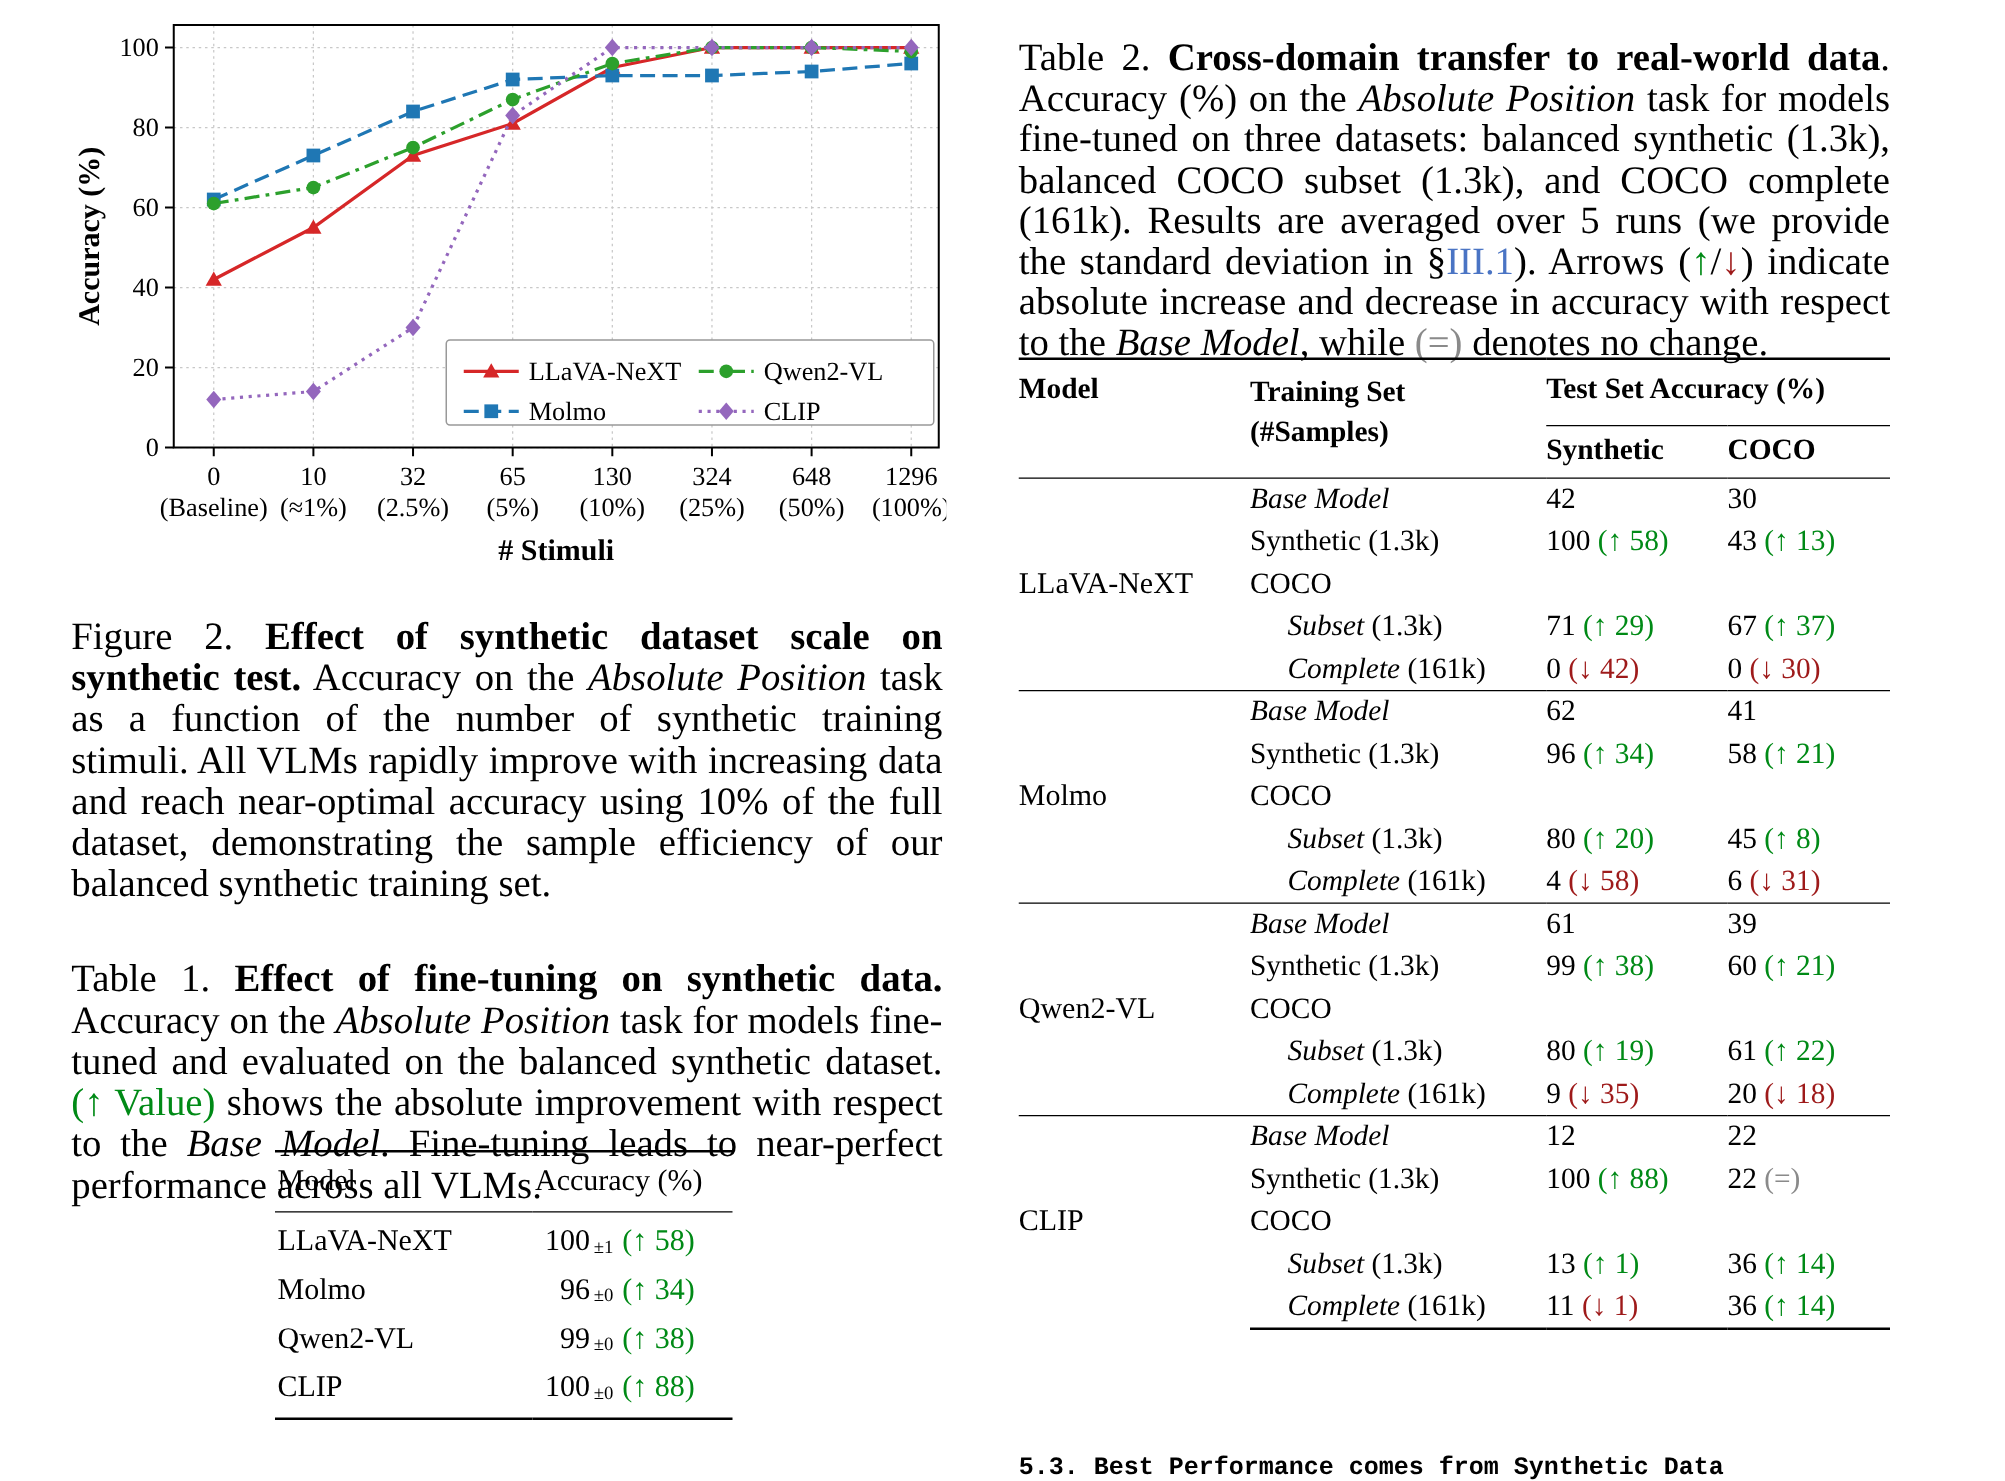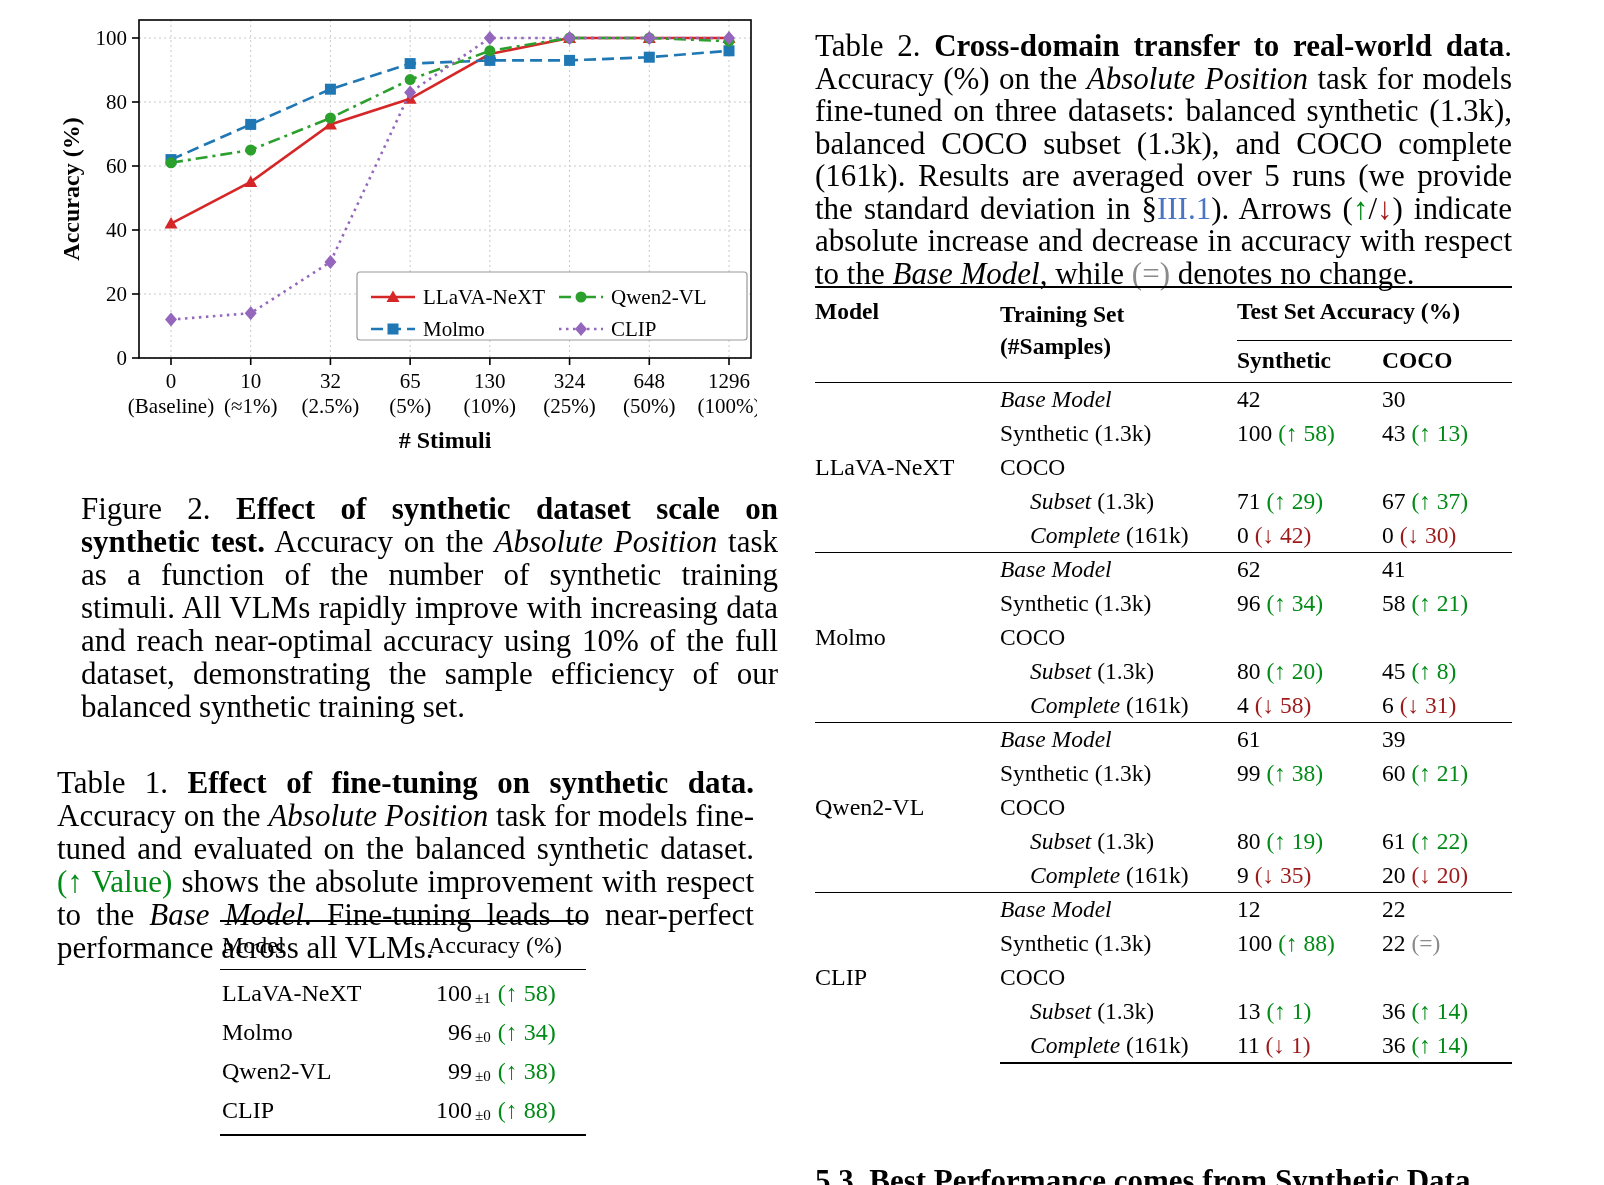--- a/index.html
+++ b/index.html
@@ -15,7 +15,7 @@
 
   
   .caption { font-size:31px; line-height:33px; text-align:justify; }
-  .cap-fig2 { position:absolute; top:492px; left:0; width:697px;margin-left:24px; }
+  .cap-fig2 { position:absolute; top:492px; left:0; width:697px; }
   .cap-t1   { position:absolute; top:766px; left:0; width:697px; }
   .cap-t2   { position:absolute; top:30px;  left:0; width:697px; line-height:32.5px; }
 

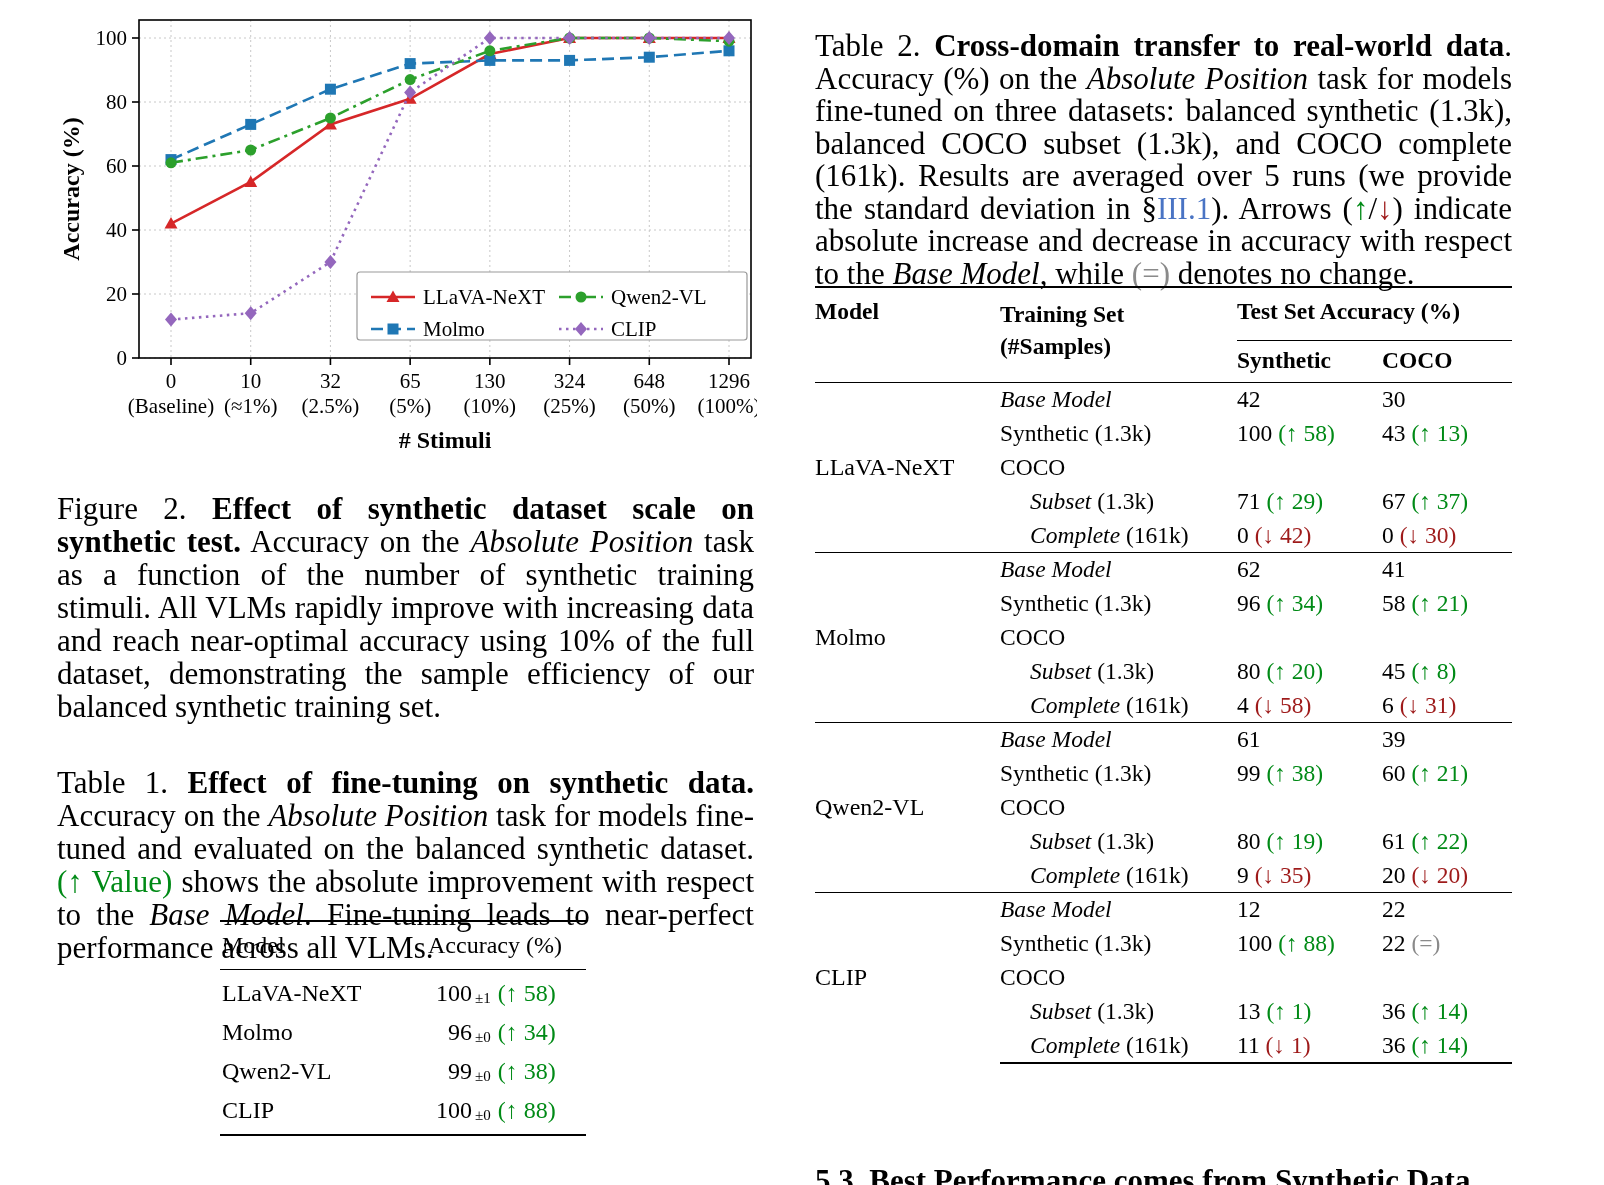--- a/index.html
+++ b/index.html
@@ -333,7 +333,7 @@
         <tr>
           <td class="indent"><span class="s-i">Complete</span><span> (161k)</span></td>
           <td><span>9 </span><span class="s-r">(↓ 35)</span></td>
-          <td><span>20 </span><span class="s-r">(↓ 20)</span></td>
+          <td><span>20 </span><span class="s-r">(↓ 18)</span></td>
         </tr>
         <tr class="group-start">
           <td class="model-cell" rowspan="5">CLIP</td>

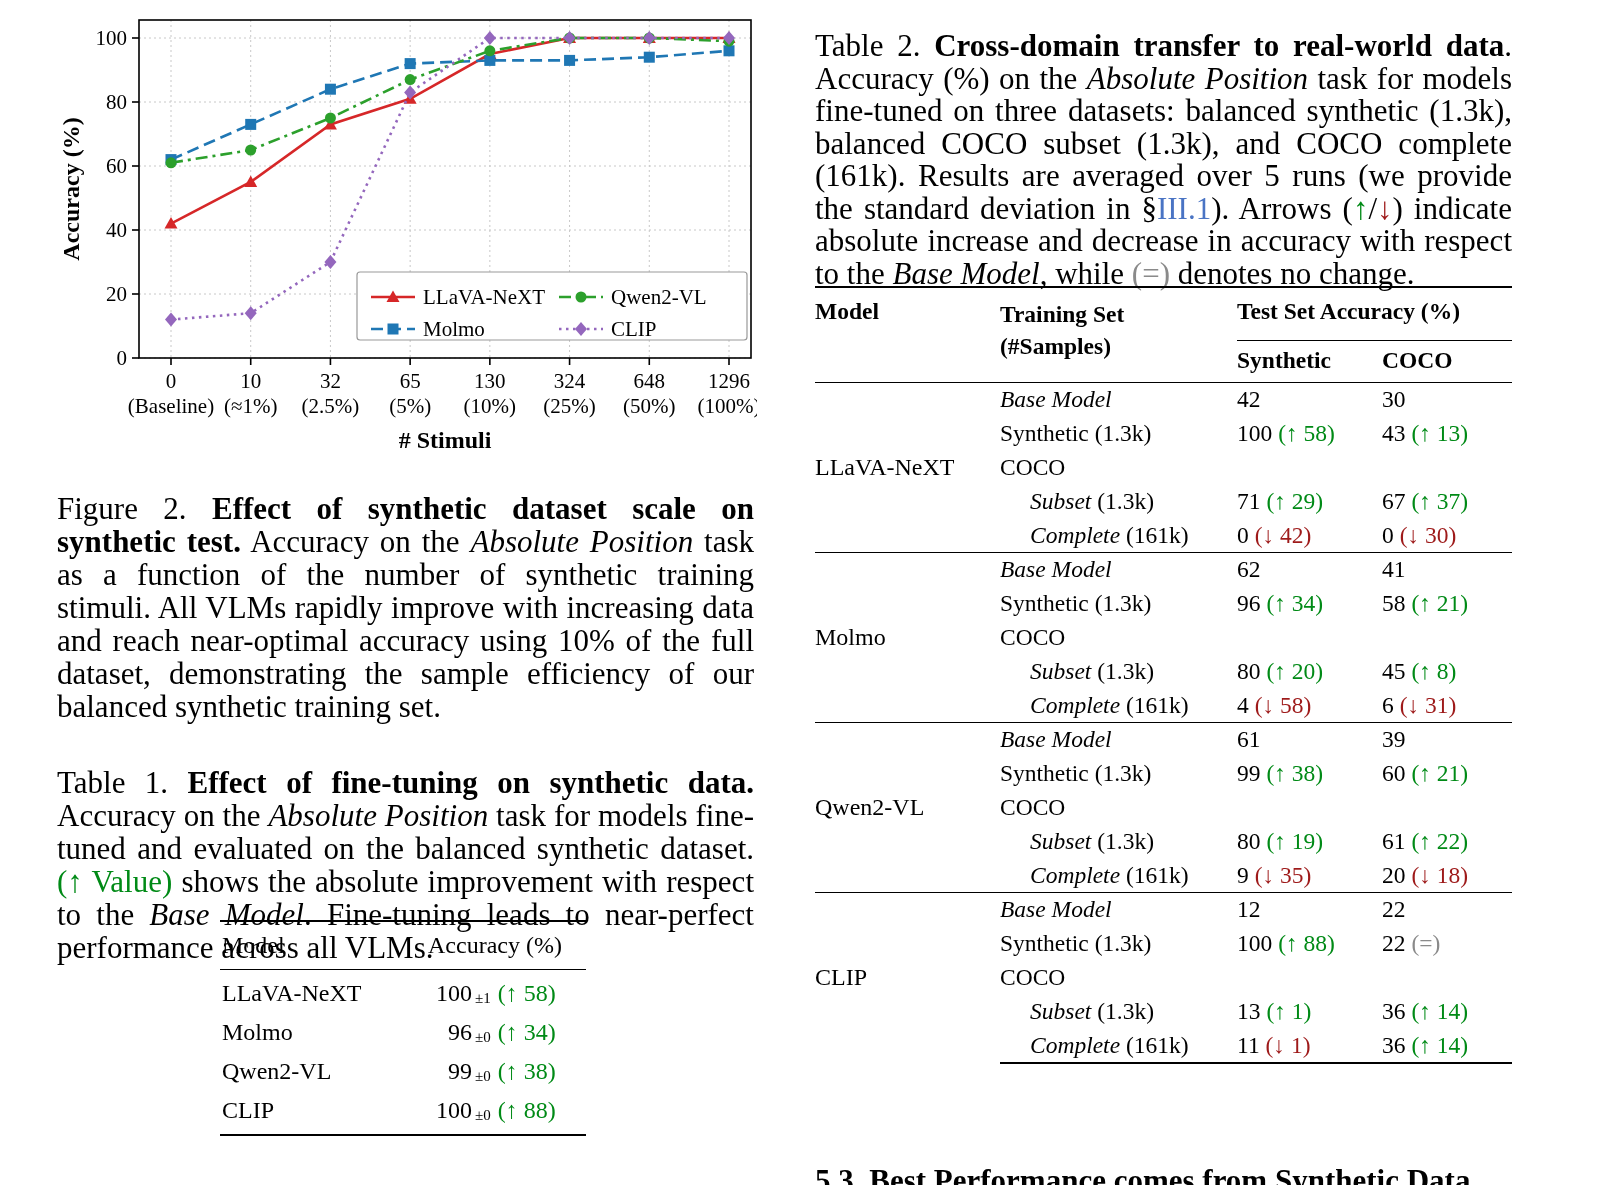--- a/index.html
+++ b/index.html
@@ -66,7 +66,7 @@
   
   .cutoff {
     position:absolute; top:1163px; left:0; width:697px; height:22px;
-    overflow:hidden; font-weight:bold; font-size:31px; white-space:nowrap;
+    overflow:hidden; font-weight:bold; font-size:20px; white-space:nowrap;font-family:Liberation Mono, monospace;
   }
 </style>
 </head>

